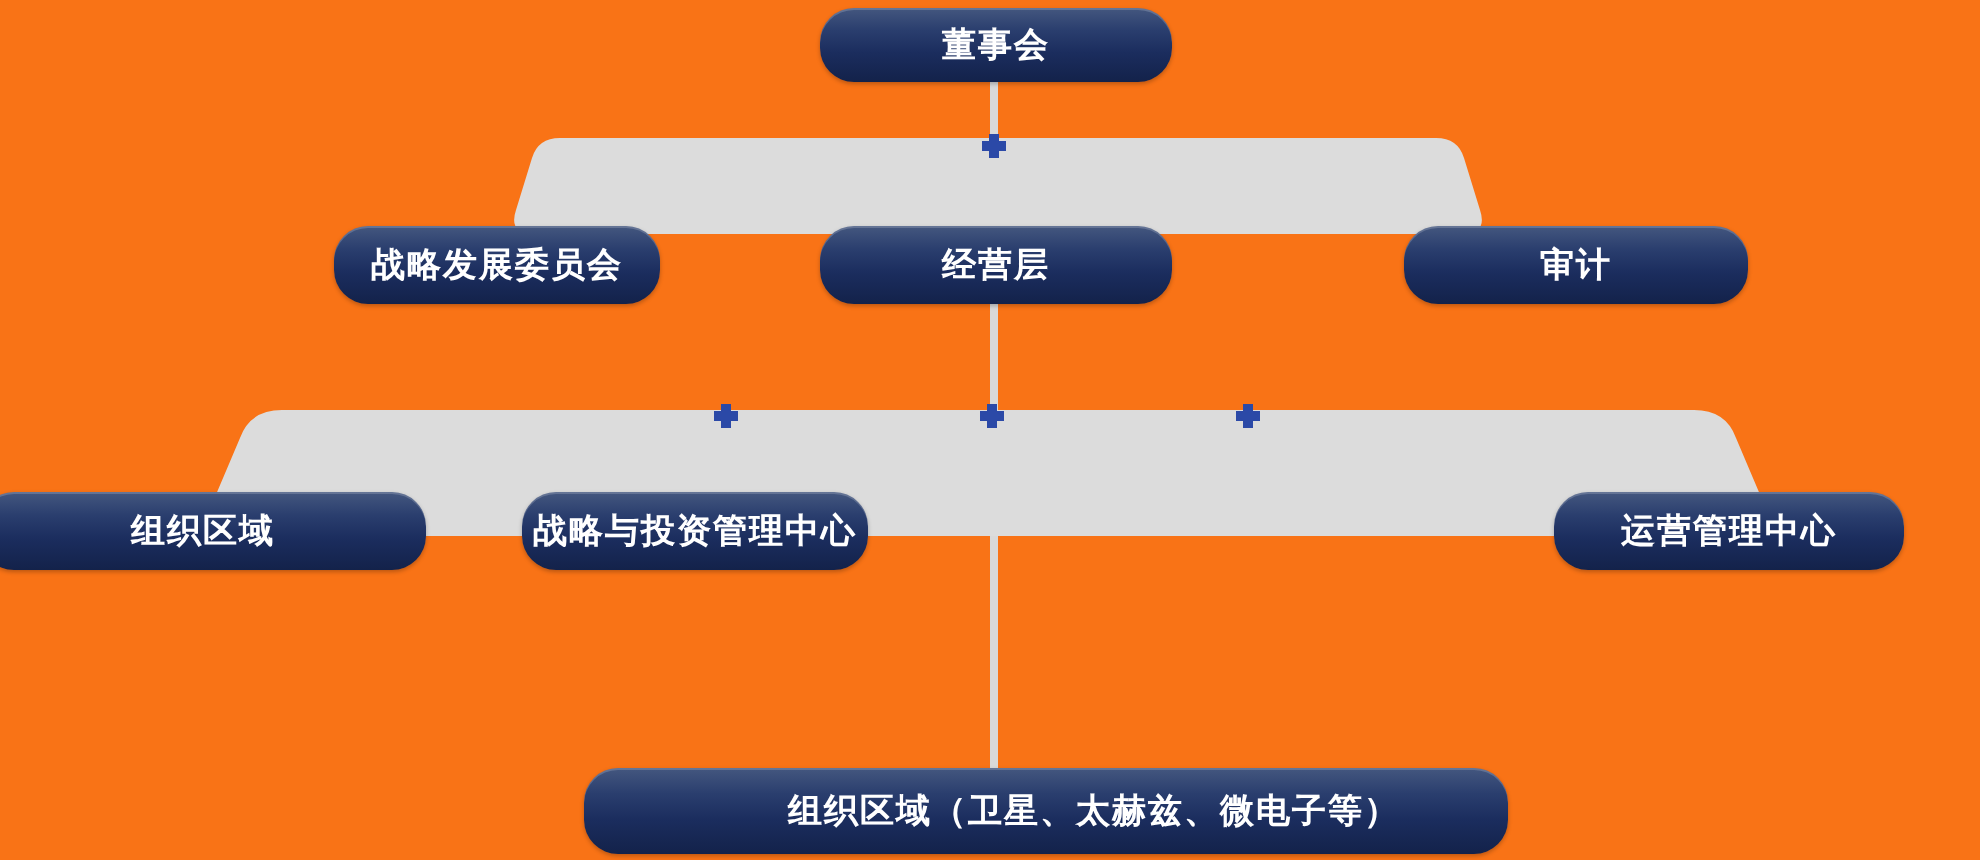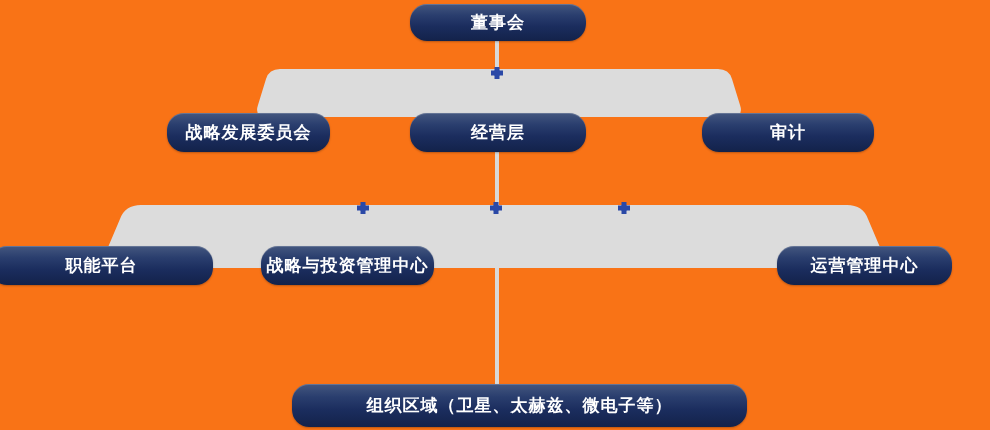--- a/index.html
+++ b/index.html
@@ -128,7 +128,7 @@
   </div>
 
   <div class="node" style="left:-10px; top:246px; width:223px; height:39px;">
-    <span class="node-label">职能平台</span>
+    <span class="node-label">组织区域</span>
   </div>
   <div class="node" style="left:261px; top:246px; width:173px; height:39px;">
     <span class="node-label">战略与投资管理中心</span>

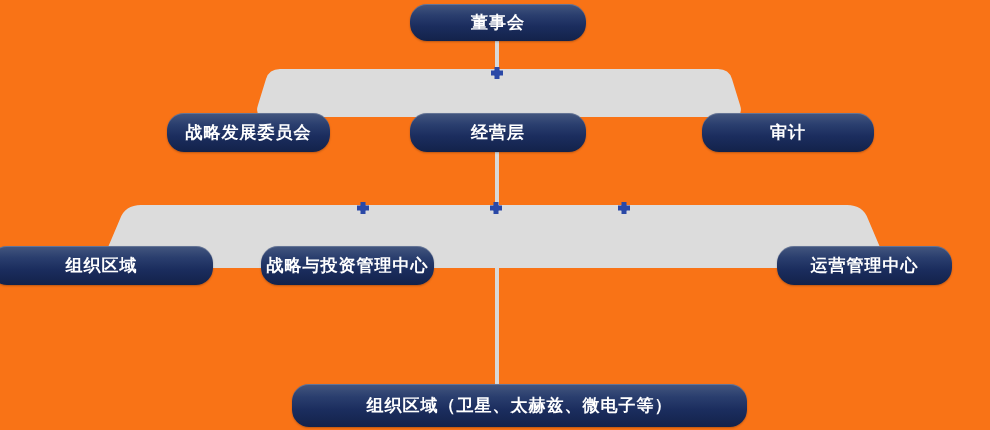--- a/index.html
+++ b/index.html
@@ -137,7 +137,7 @@
     <span class="node-label">运营管理中心</span>
   </div>
 
-  <div class="node" style="left:292px; top:384px; width:455px; height:43px;">
+  <div class="node" style="left:292px; top:384px; width:414px; height:43px;padding-left:48px;">
     <span class="node-label">组织区域（卫星、太赫兹、微电子等）</span>
   </div>
 

